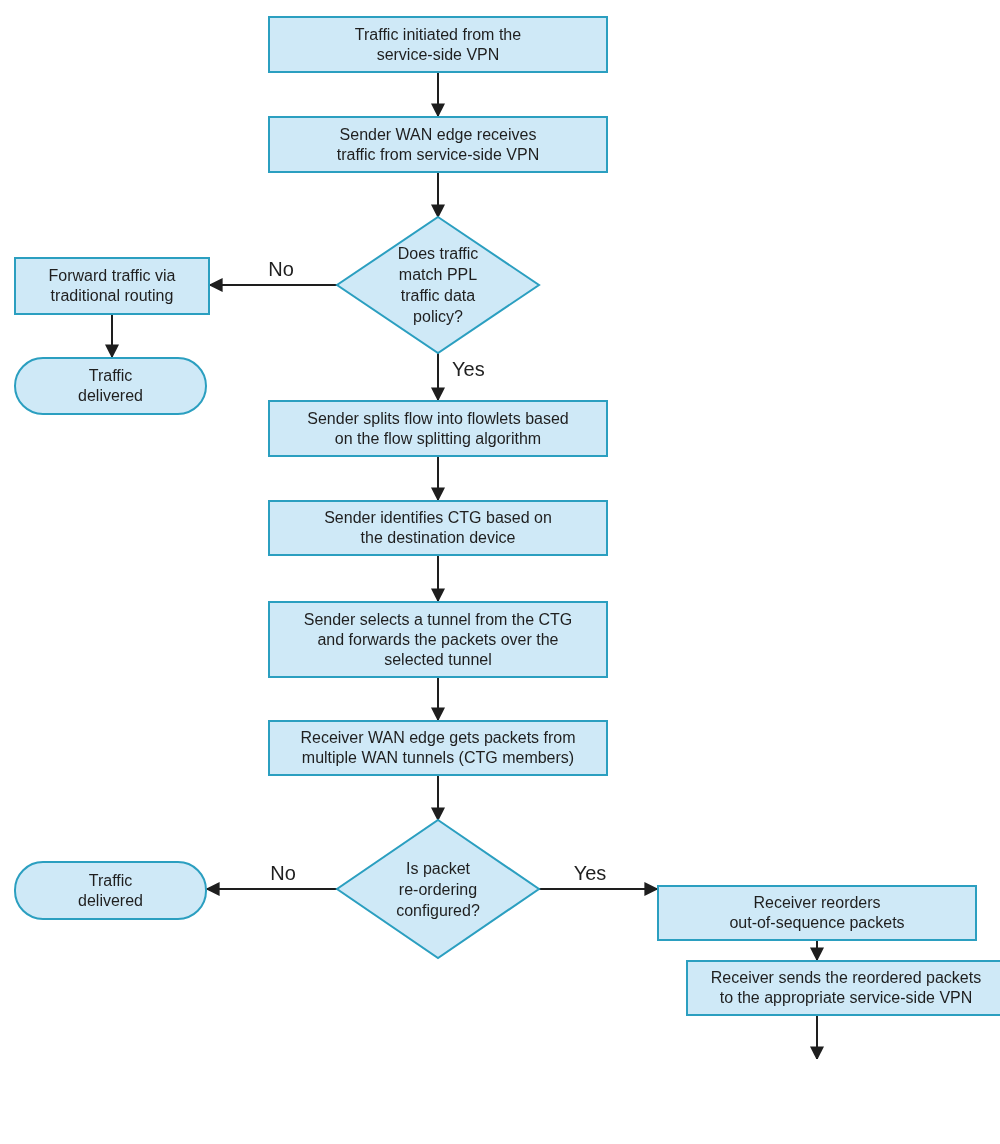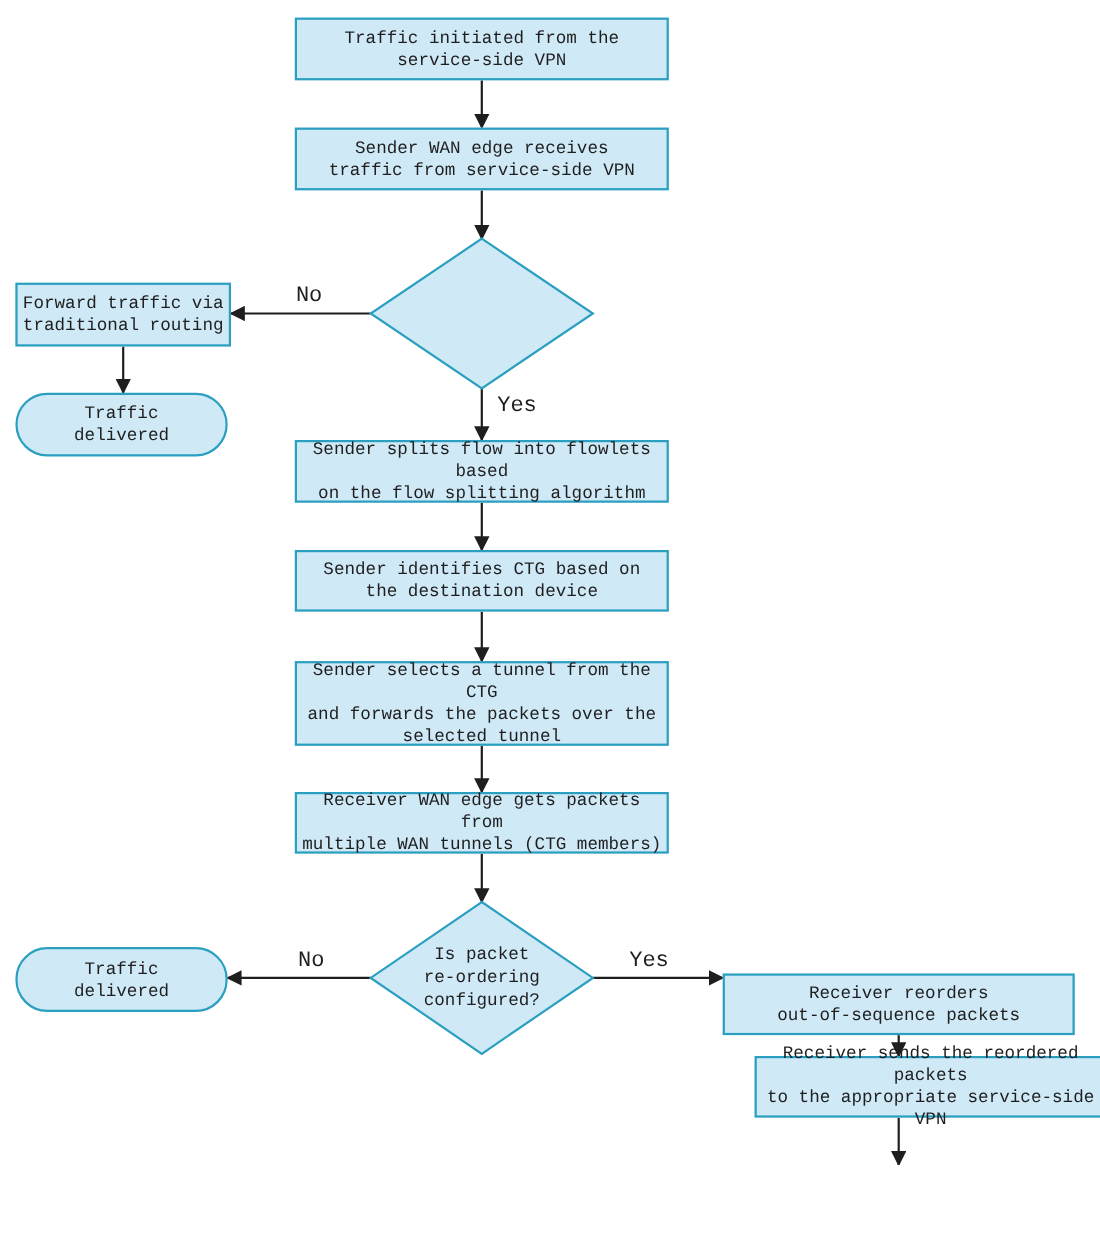--- a/index.html
+++ b/index.html
@@ -15,7 +15,7 @@
     width: 1000px;
     height: 1059px;
     background: var(--background, #fff);
-    font-family: Liberation Mono, monospace;
+    font-family: Liberation Sans, sans-serif;
     color: var(--text, #1f1f1f);
     overflow: hidden;
   }

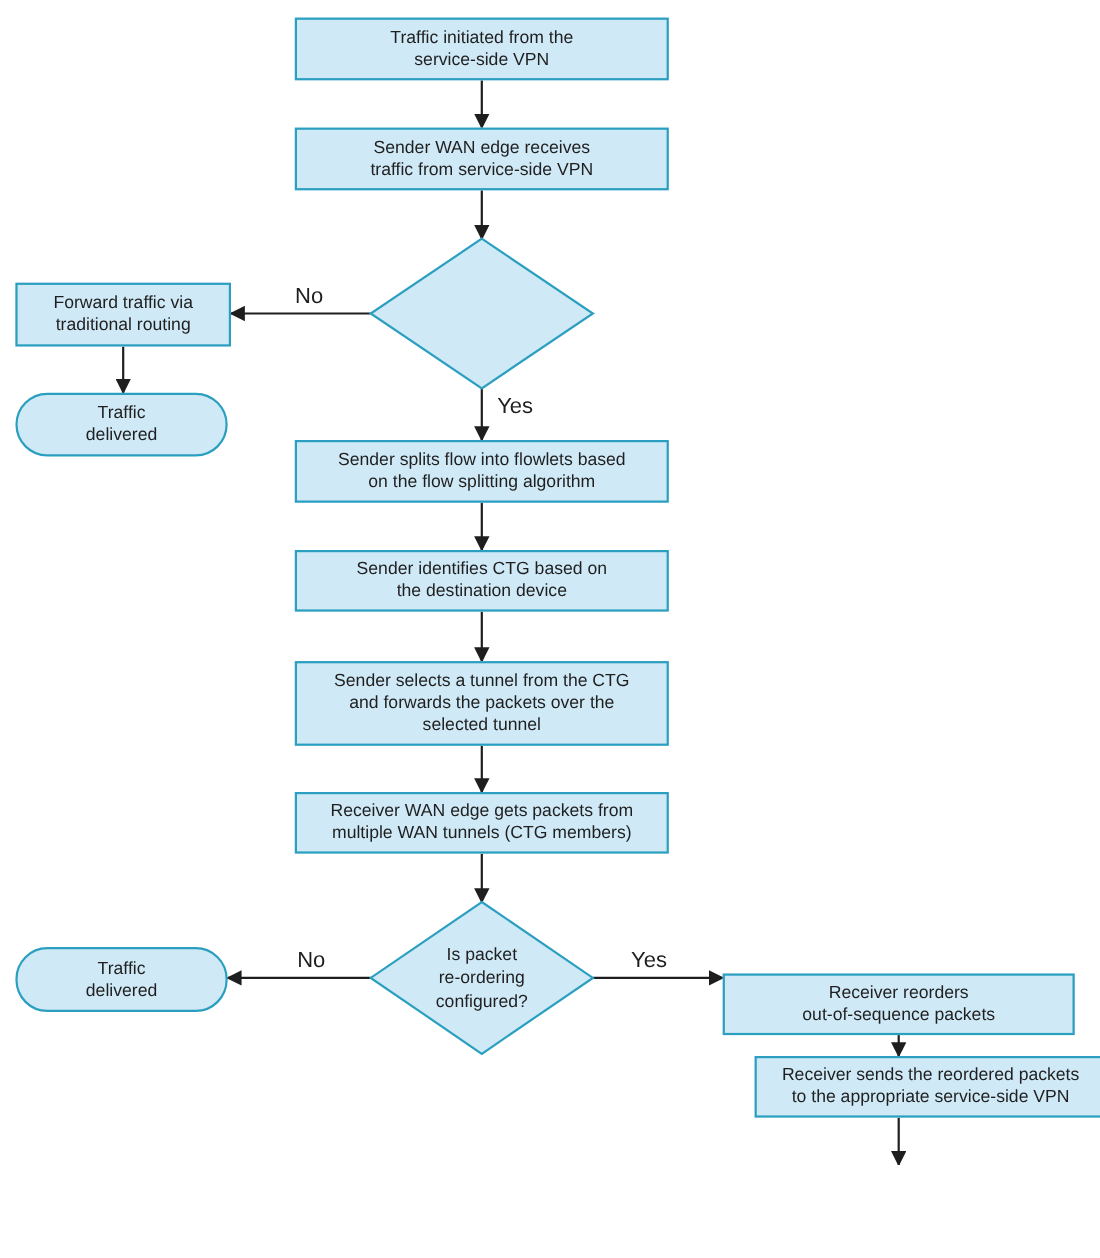--- a/index.html
+++ b/index.html
@@ -91,6 +91,10 @@
   <div class="node" style="left:268px; top:116px; width:340px; height:57px;">Sender WAN edge receives
 traffic from service-side VPN</div>
 
+  <div class="diamond-label" style="left:358px; top:219px; width:160px; height:132px;">Does traffic
+match PPL
+traffic data
+policy?</div>
 
   <div class="node" style="left:14px; top:257px; width:196px; height:58px;">Forward traffic via
 traditional routing</div>

